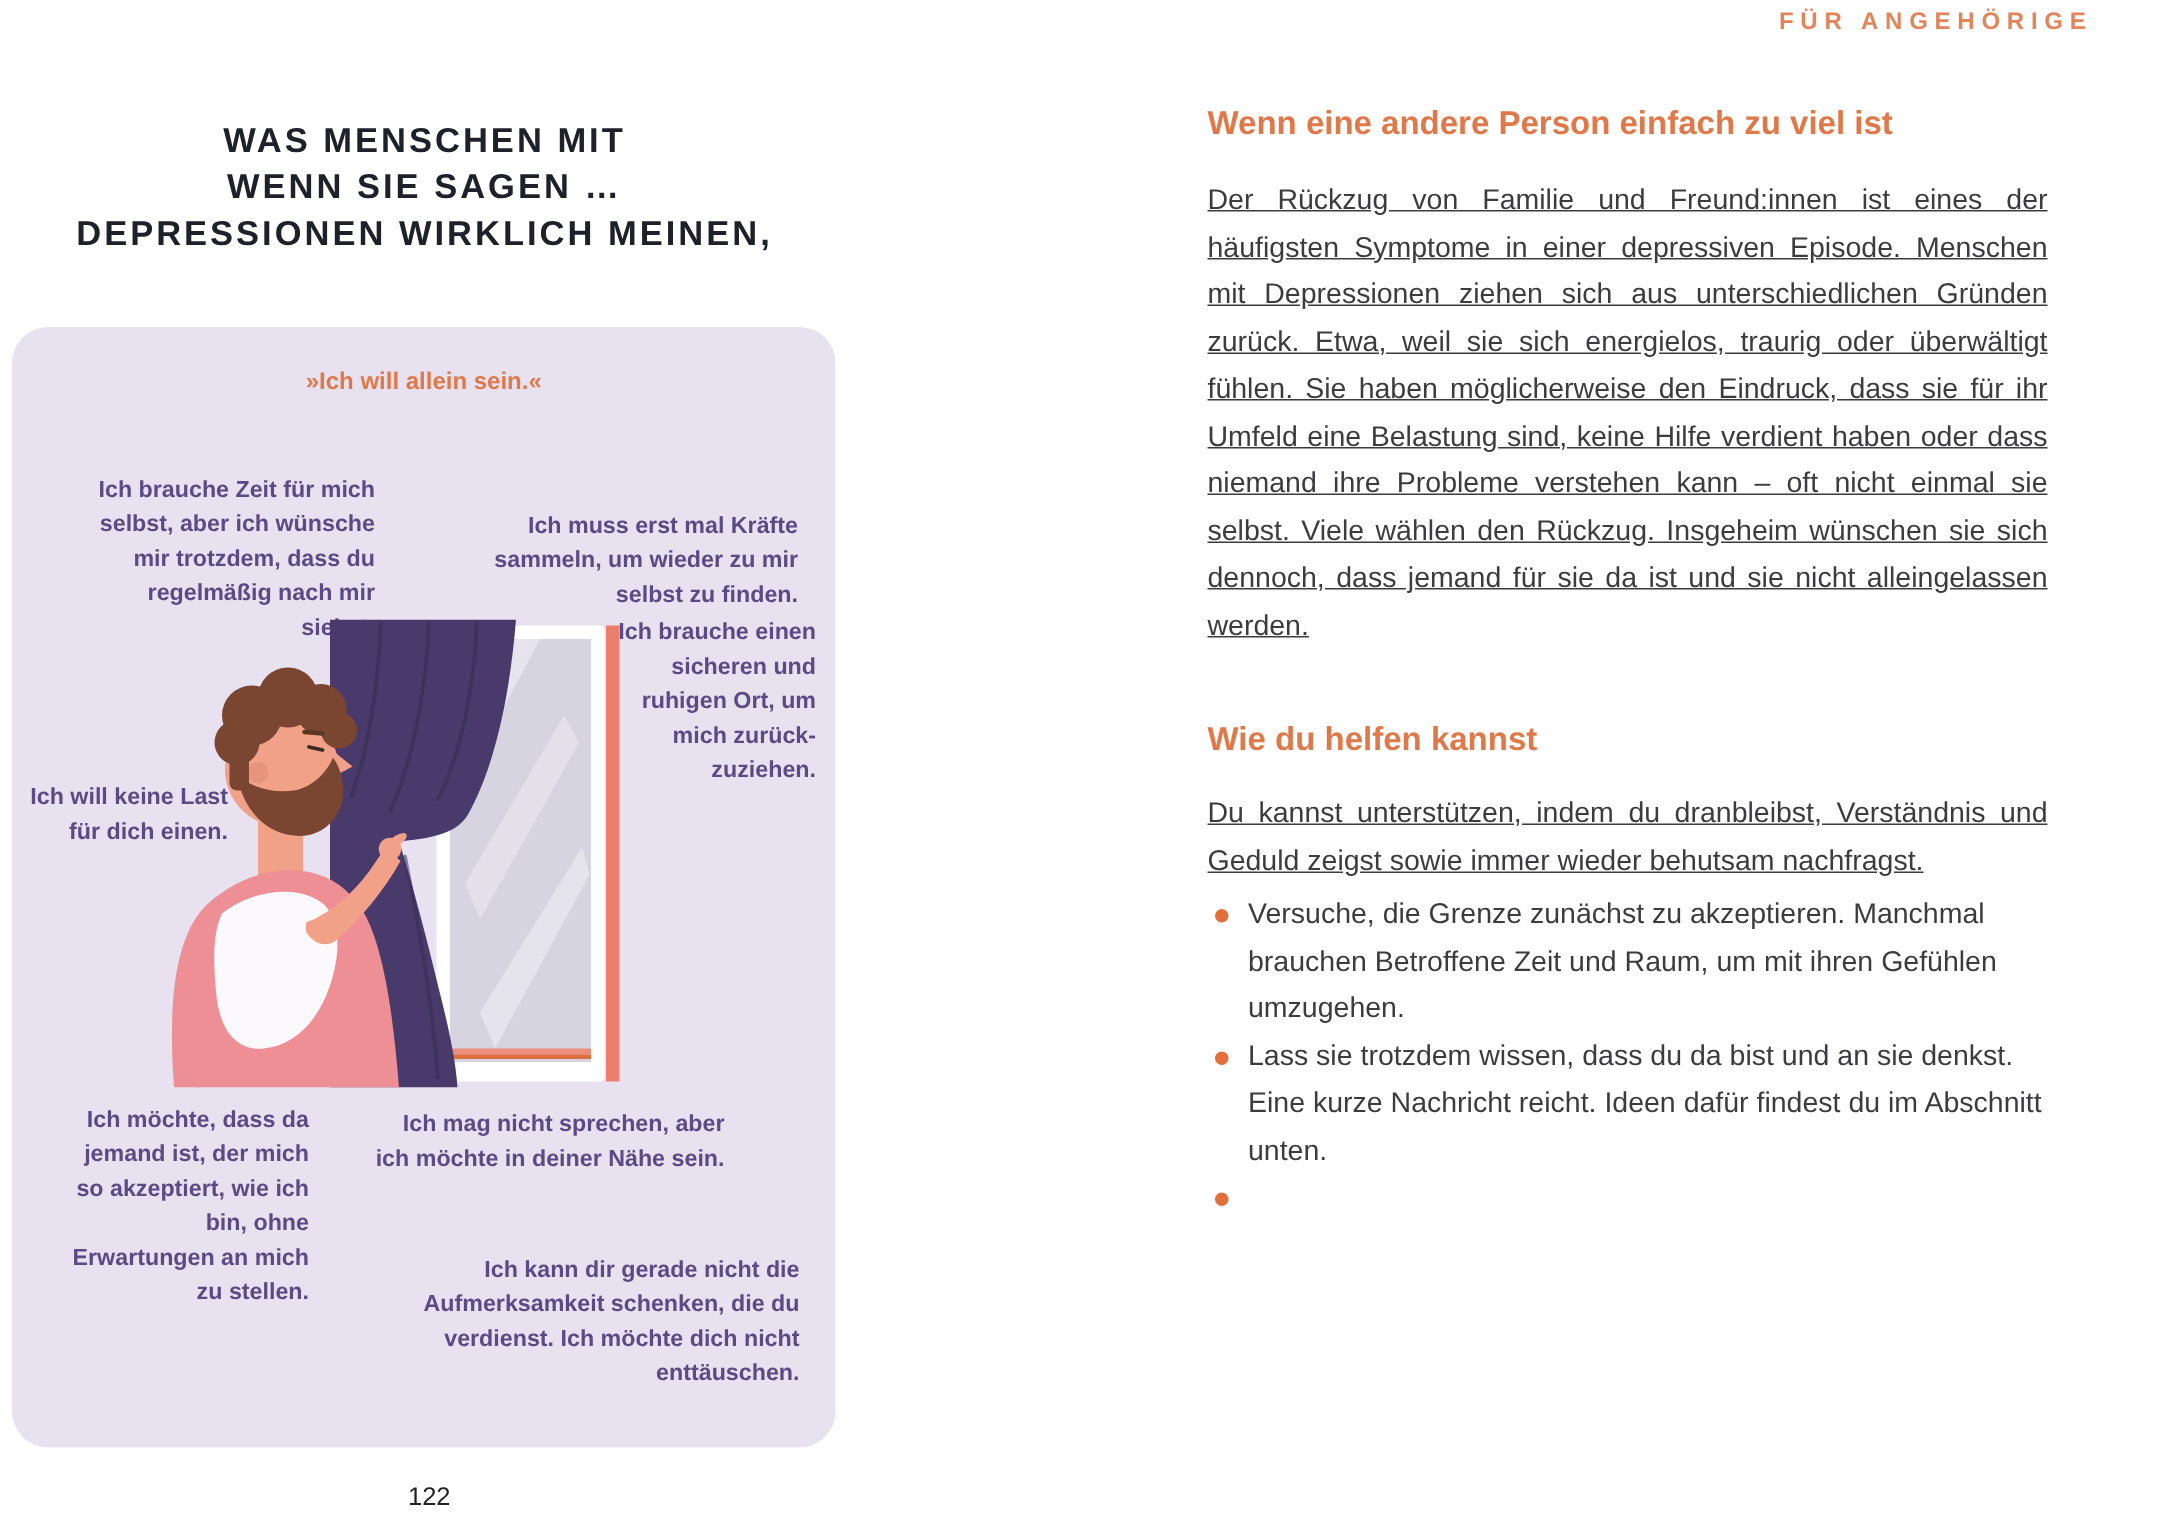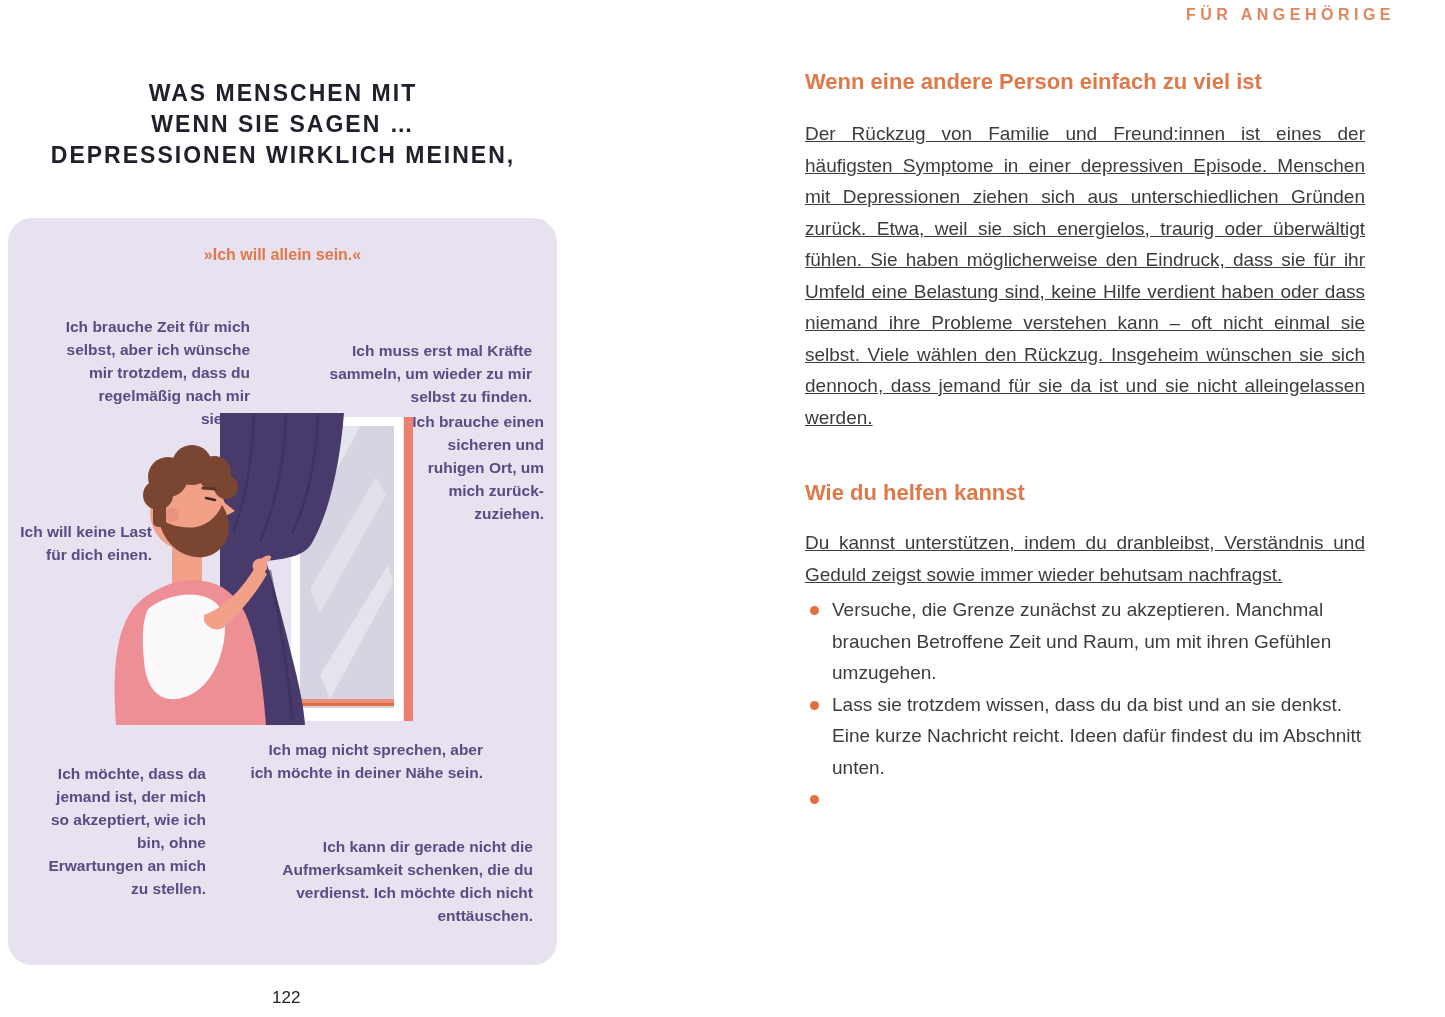--- a/index.html
+++ b/index.html
@@ -39,7 +39,7 @@
   .q3{left:398px;top:192px;width:138px;}
   .q4{left:12px;top:302px;width:132px;}
   .q5{left:408px;top:367px;width:118px;}
-  .q6{left:32px;top:544px;width:166px;}
+  .q6{left:32px;top:517px;width:166px;}
   .q7{left:235px;top:520px;width:240px;}
   .q8{left:215px;top:617px;width:310px;}
   .illustration{position:absolute;left:100px;top:195px;width:310px;height:312px;}

